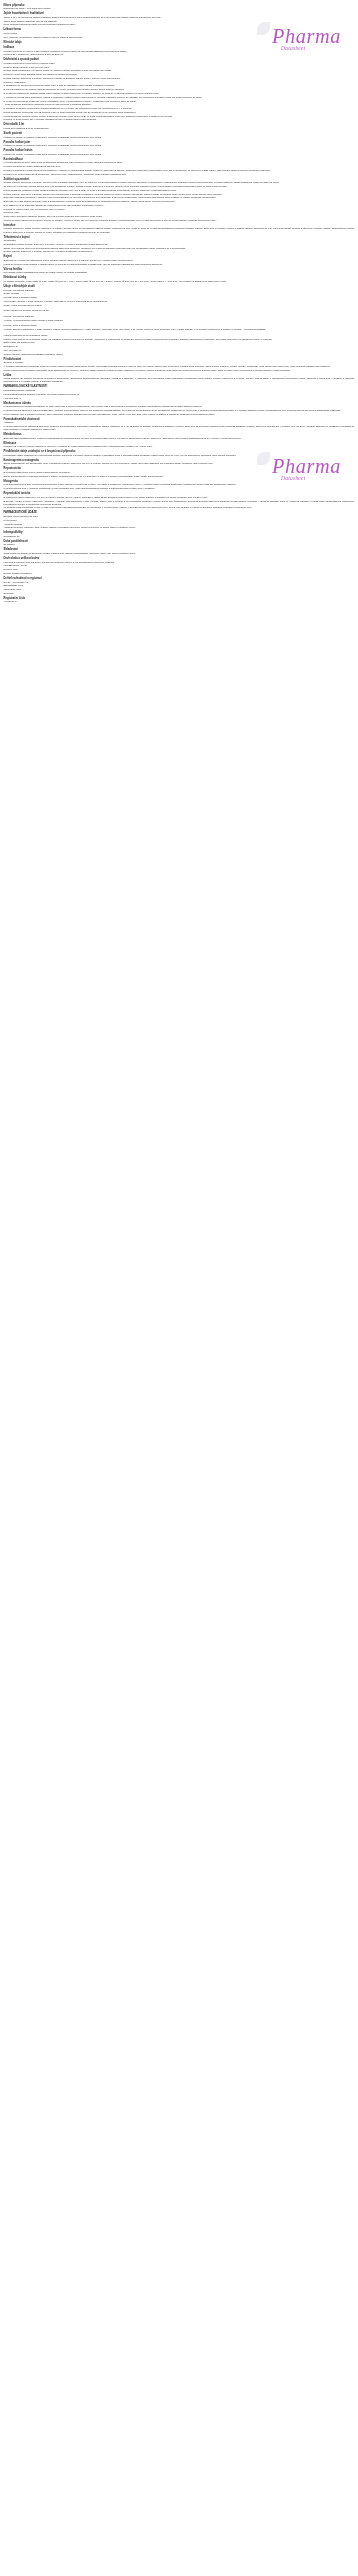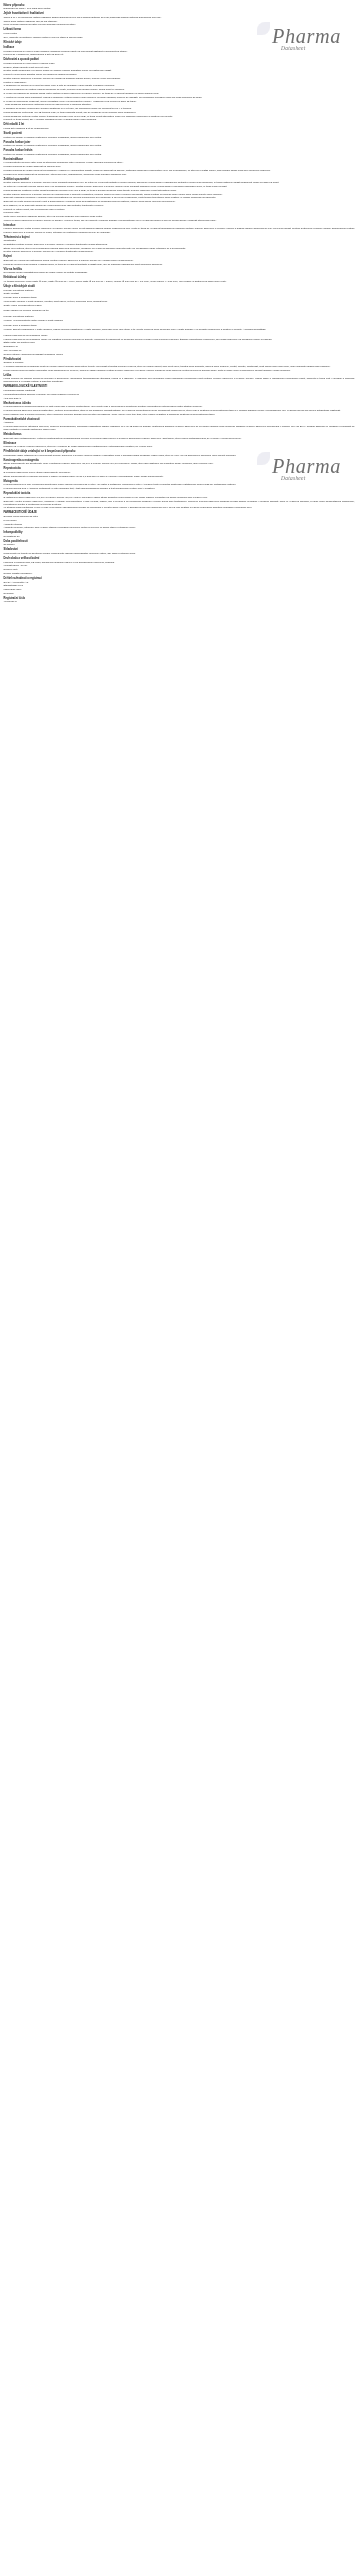--- a/index.html
+++ b/index.html
@@ -38,7 +38,7 @@
     position: absolute;
     z-index: 1;
     pointer-events: none;
-    color: #404040;
+    color: #a21caf;
     opacity: 0.75;
     font-family: "Liberation Serif", serif;
     font-style: italic;

